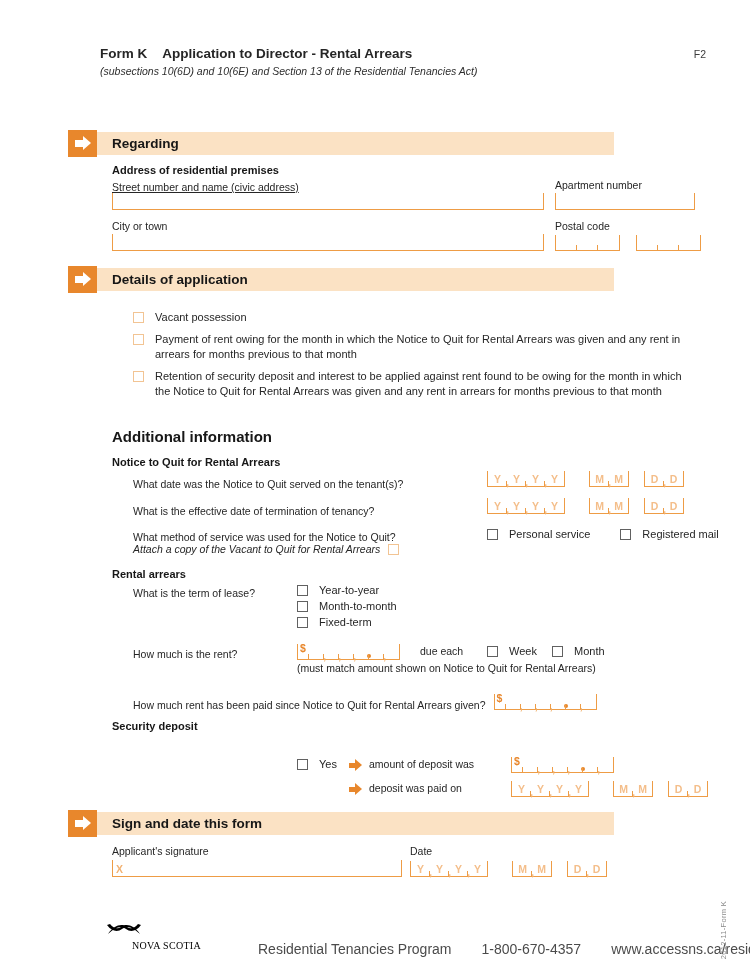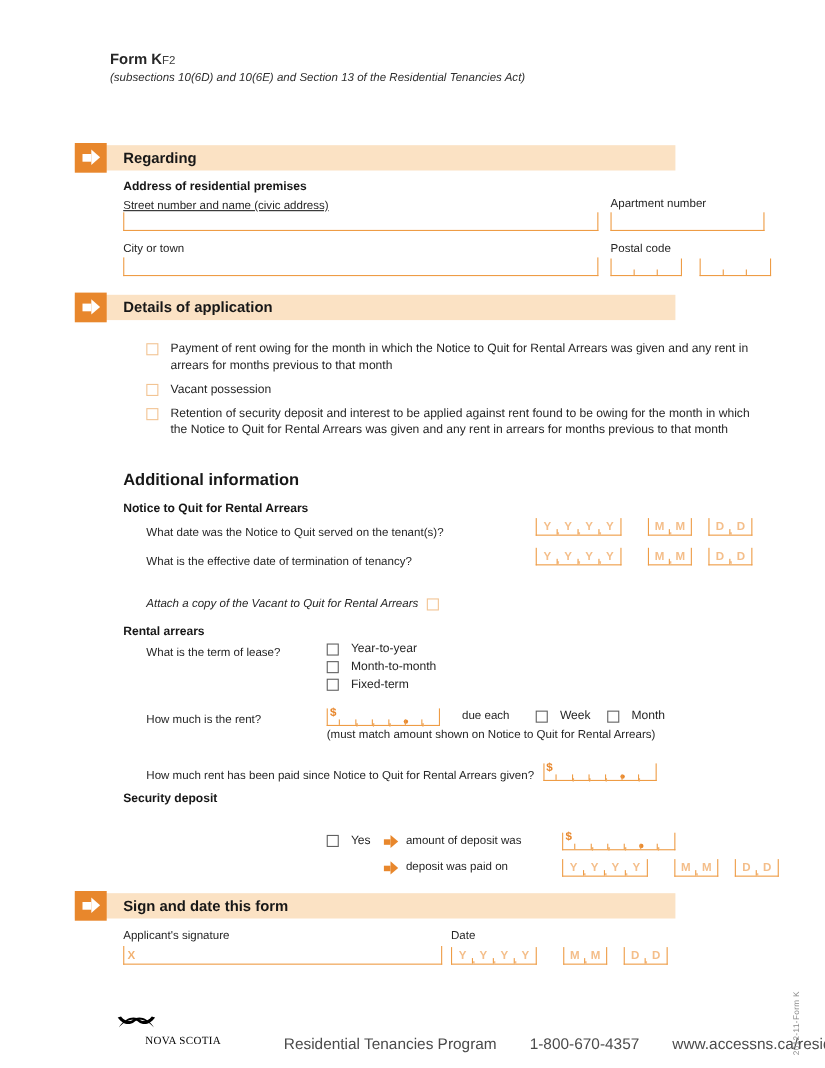--- a/index.html
+++ b/index.html
@@ -7,7 +7,7 @@
         font-family:"Liberation Sans",sans-serif;color:#262626;}
 
   
-  .form-title-row{position:absolute;left:100px;top:46px;width:606px;display:flex;align-items:baseline;}
+  .form-title-row{position:absolute;left:100px;top:46px;width:606px;display:flex;align-items:baseline;justify-content:flex-end;}
   .form-code{font-weight:bold;font-size:13.5px;white-space:nowrap;}
   .form-title{font-weight:bold;font-size:13.5px;margin-left:15px;flex:1;}
   .page-ref{font-size:10.5px;color:#3c3c3c;}

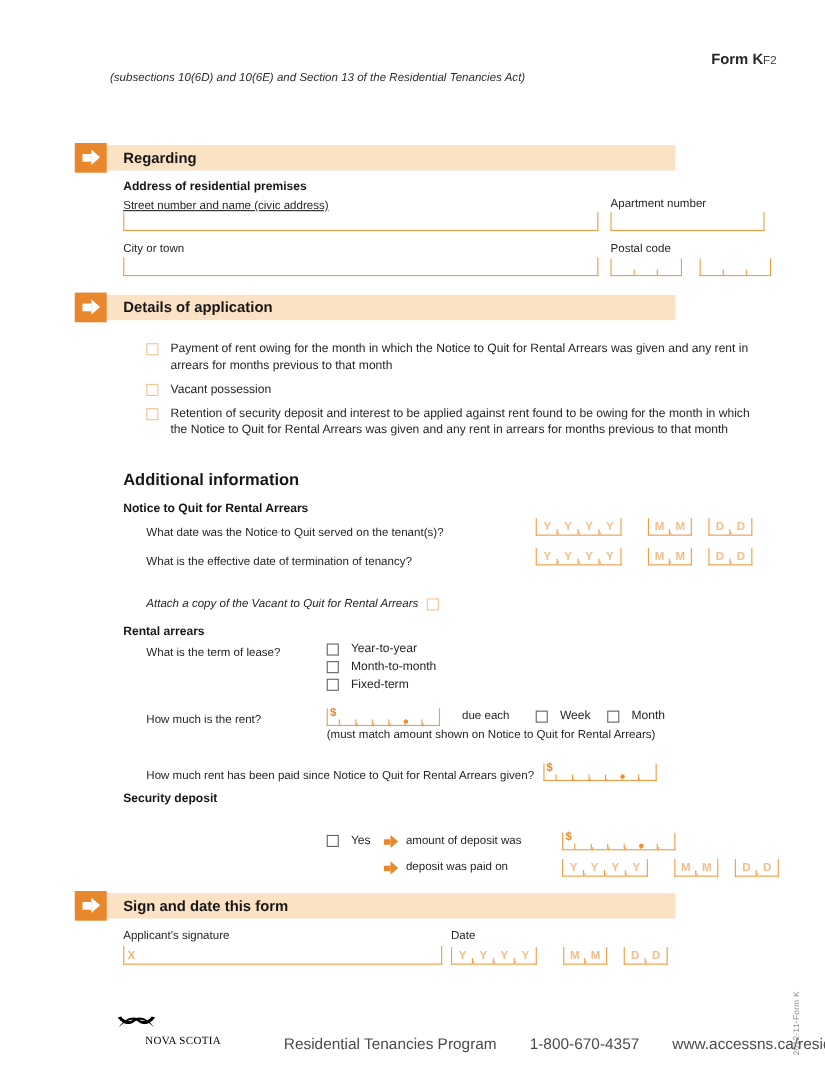--- a/index.html
+++ b/index.html
@@ -92,6 +92,7 @@
 
   <div class="form-title-row">
     <span class="form-code">Form K</span>
+    <span class="form-title">Application to Director - Rental Arrears</span>
     <span class="page-ref">F2</span>
   </div>
   <div class="form-subtitle">(subsections 10(6D) and 10(6E) and Section 13 of the Residential Tenancies Act)</div>

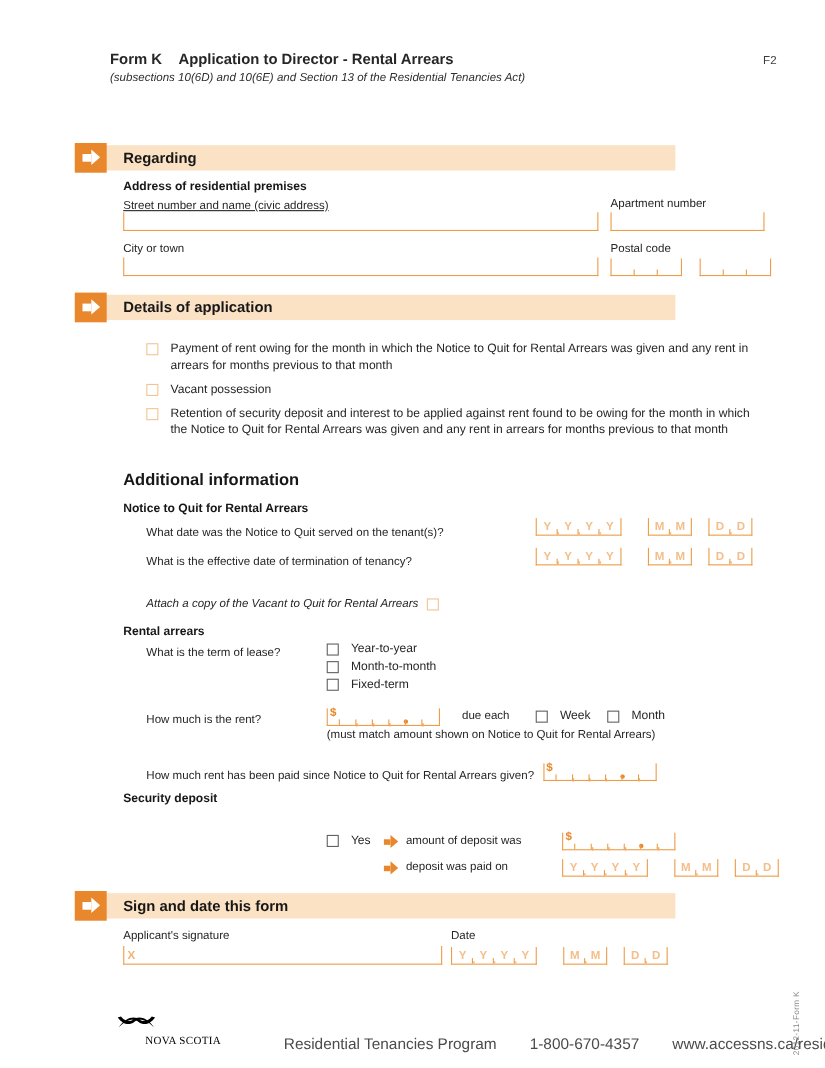--- a/index.html
+++ b/index.html
@@ -148,11 +148,11 @@
     <div class="opts" style="margin:13px 0 0 21px;">
         <div class="cb-item">
           <span class="cb cb-orange"></span>
-          <span class="cb-label">Payment of rent owing for the month in which the Notice to Quit for Rental Arrears was given and any rent in arrears for months previous to that month</span>
+          <span class="cb-label">Vacant possession</span>
         </div>
         <div class="cb-item">
           <span class="cb cb-orange"></span>
-          <span class="cb-label">Vacant possession</span>
+          <span class="cb-label">Payment of rent owing for the month in which the Notice to Quit for Rental Arrears was given and any rent in arrears for months previous to that month</span>
         </div>
         <div class="cb-item">
           <span class="cb cb-orange"></span>

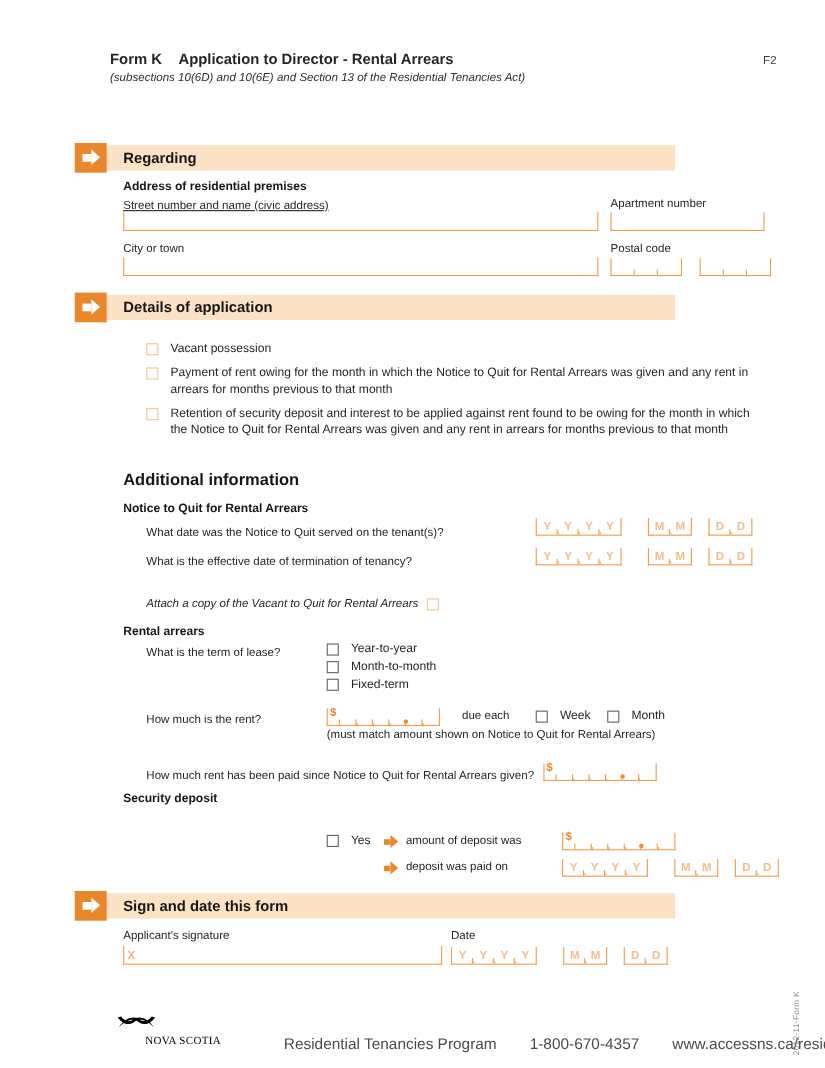--- a/index.html
+++ b/index.html
@@ -206,6 +206,19 @@
       </span>
     </div>
 
+    <div class="abs" style="left:21px;top:99px;right:0;">
+      <span class="q">What method of service was used for the Notice to Quit?</span>
+      <span class="inline-list abs" style="left:354px;top:0;">
+          <div class="cb-item">
+            <span class="cb cb-gray"></span>
+            <span class="cb-label">Personal service</span>
+          </div>
+          <div class="cb-item">
+            <span class="cb cb-gray"></span>
+            <span class="cb-label">Registered mail</span>
+          </div>
+        </span>
+    </div>
 
     <div class="abs" style="left:21px;top:115px;display:flex;align-items:center;gap:8px;">
       <span class="q italic">Attach a copy of the Vacant to Quit for Rental Arrears</span>

